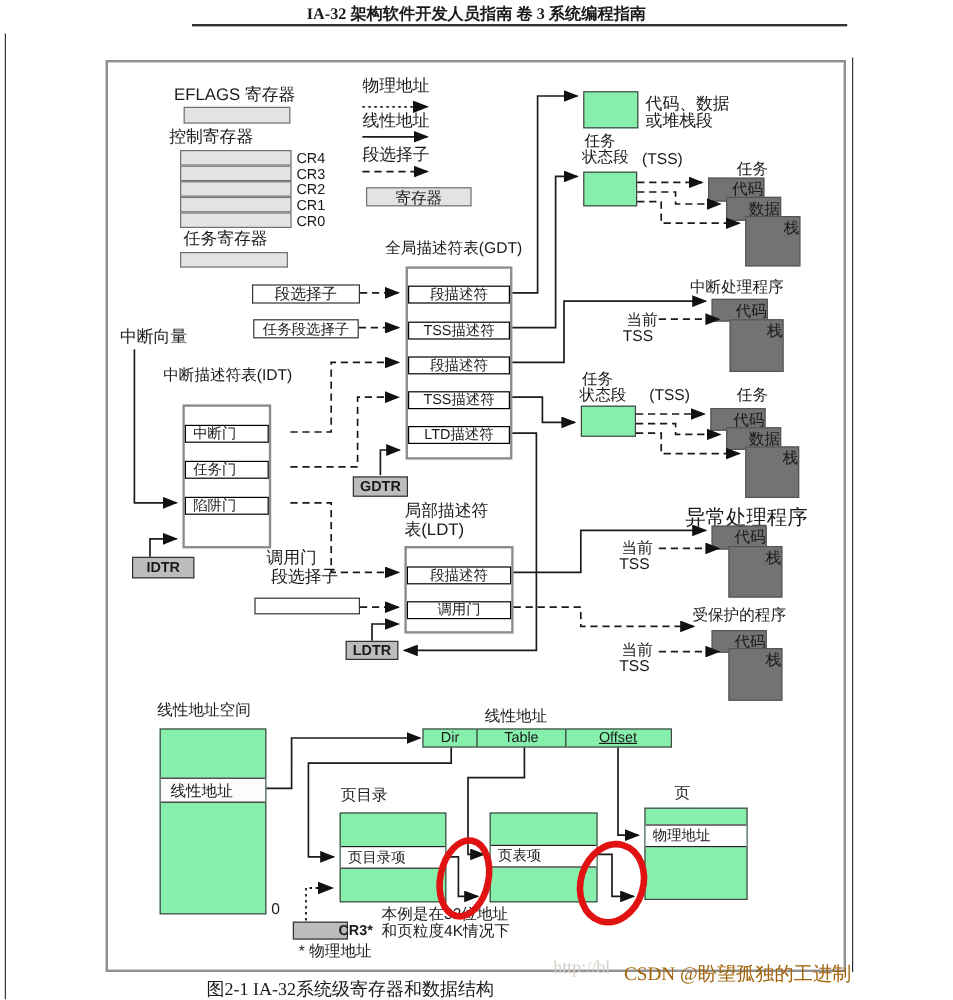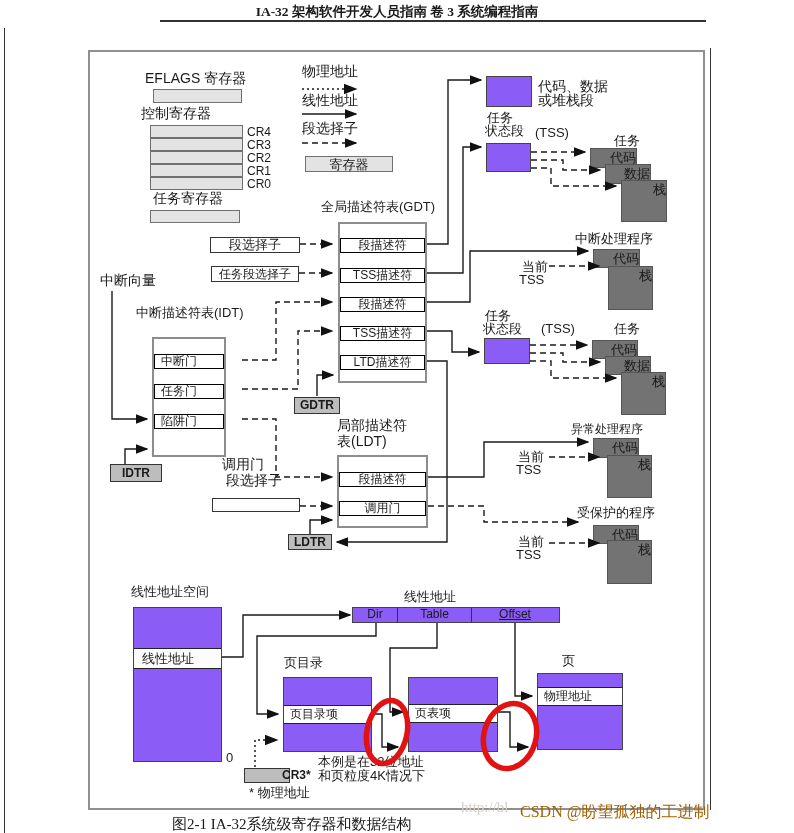--- a/index.html
+++ b/index.html
@@ -136,7 +136,7 @@
 <div class="casc" style="left:621px;top:372px;width:45px;height:43px;">
   <span>栈</span></div>
 
-<div class="lbl" style="left:571px;top:423px;font-size:12px;">异常处理程序</div>
+<div class="lbl" style="left:571px;top:423px;font-size:17px;">异常处理程序</div>
 <div class="casc" style="left:593px;top:438px;width:46px;height:20px;">
   <span>代码</span></div>
 <div class="casc" style="left:607px;top:455px;width:45px;height:43px;">

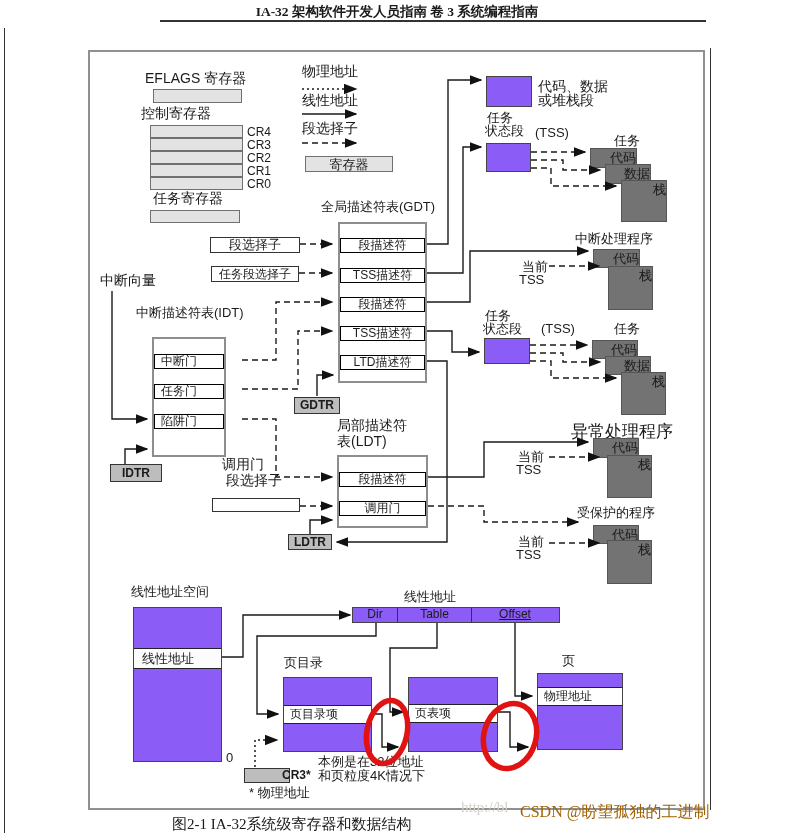--- a/index.html
+++ b/index.html
@@ -9,7 +9,7 @@
   }
   .lbl{position:absolute;white-space:nowrap;font-size:14px;line-height:1.1;}
   .sm{font-size:12px;}
-  .box{position:absolute;background:#8b5cf6;border:1.5px solid #444;box-sizing:border-box;}
+  .box{position:absolute;background:#86efac;border:1.5px solid #444;box-sizing:border-box;}
   .regbox{position:absolute;background:#e3e3e3;border:1px solid #707070;box-sizing:border-box;}
   .ptrbox{position:absolute;background:#bdbdbd;border:1.5px solid #333;box-sizing:border-box;
           font-size:12px;font-weight:bold;text-align:center;}

